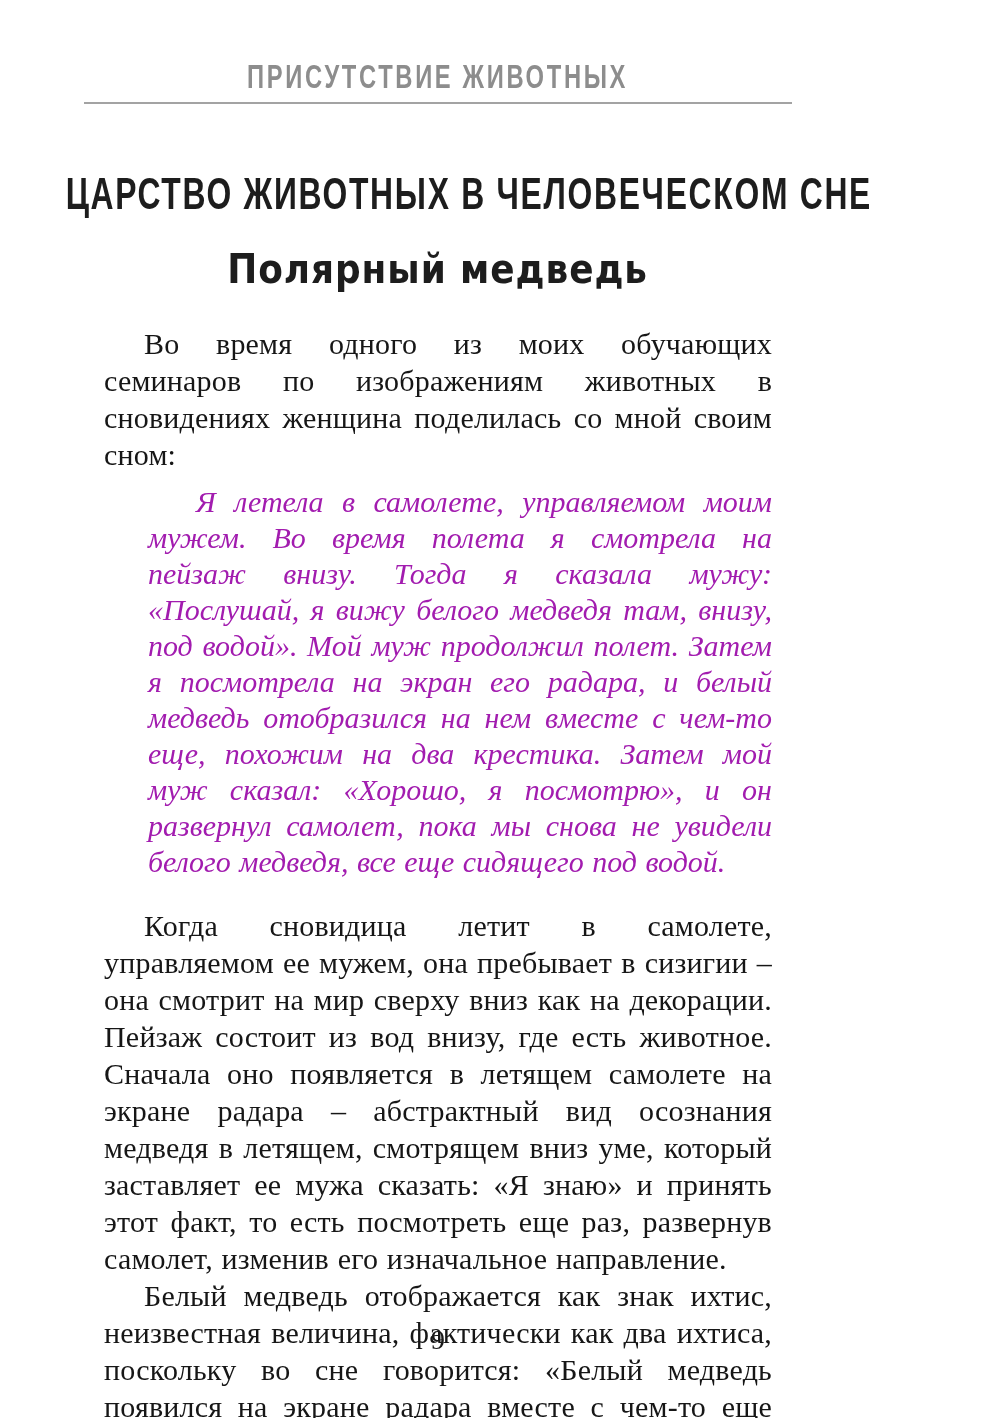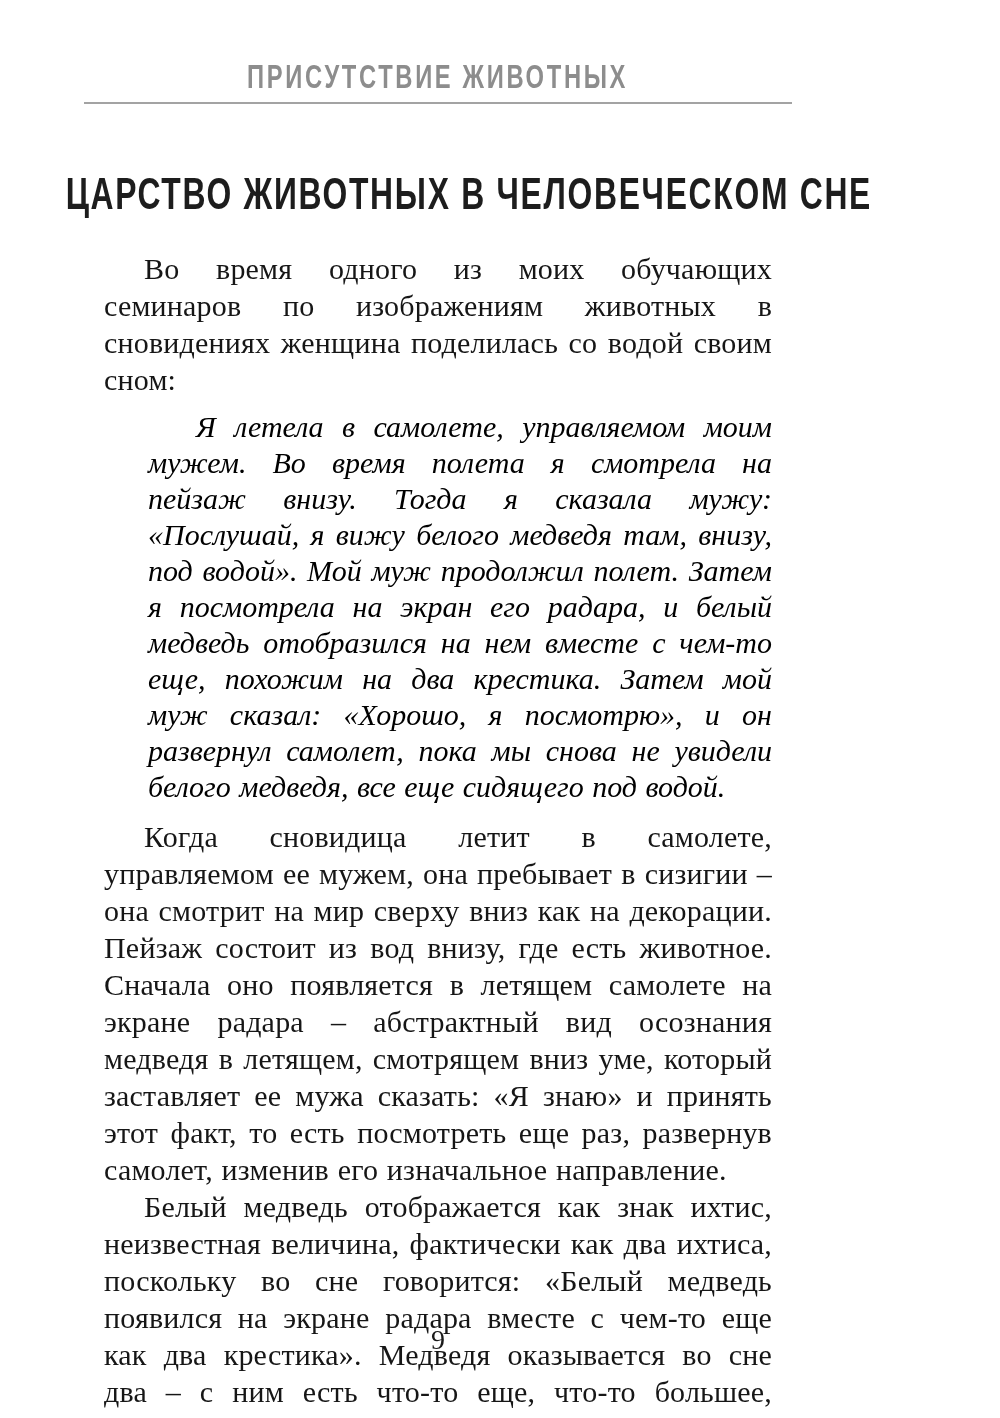--- a/index.html
+++ b/index.html
@@ -118,6 +118,9 @@
     <span>ЦАРСТВО ЖИВОТНЫХ В ЧЕЛОВЕЧЕСКОМ СНЕ</span>
   </h1>
 
+  <h2 class="section-title">
+    <span>Полярный медведь</span>
+  </h2>
 
   <div class="content">
     <p>Во время одного из моих обучающих семинаров по изображениям животных в сновидениях женщина поделилась со водой своим сном:</p>

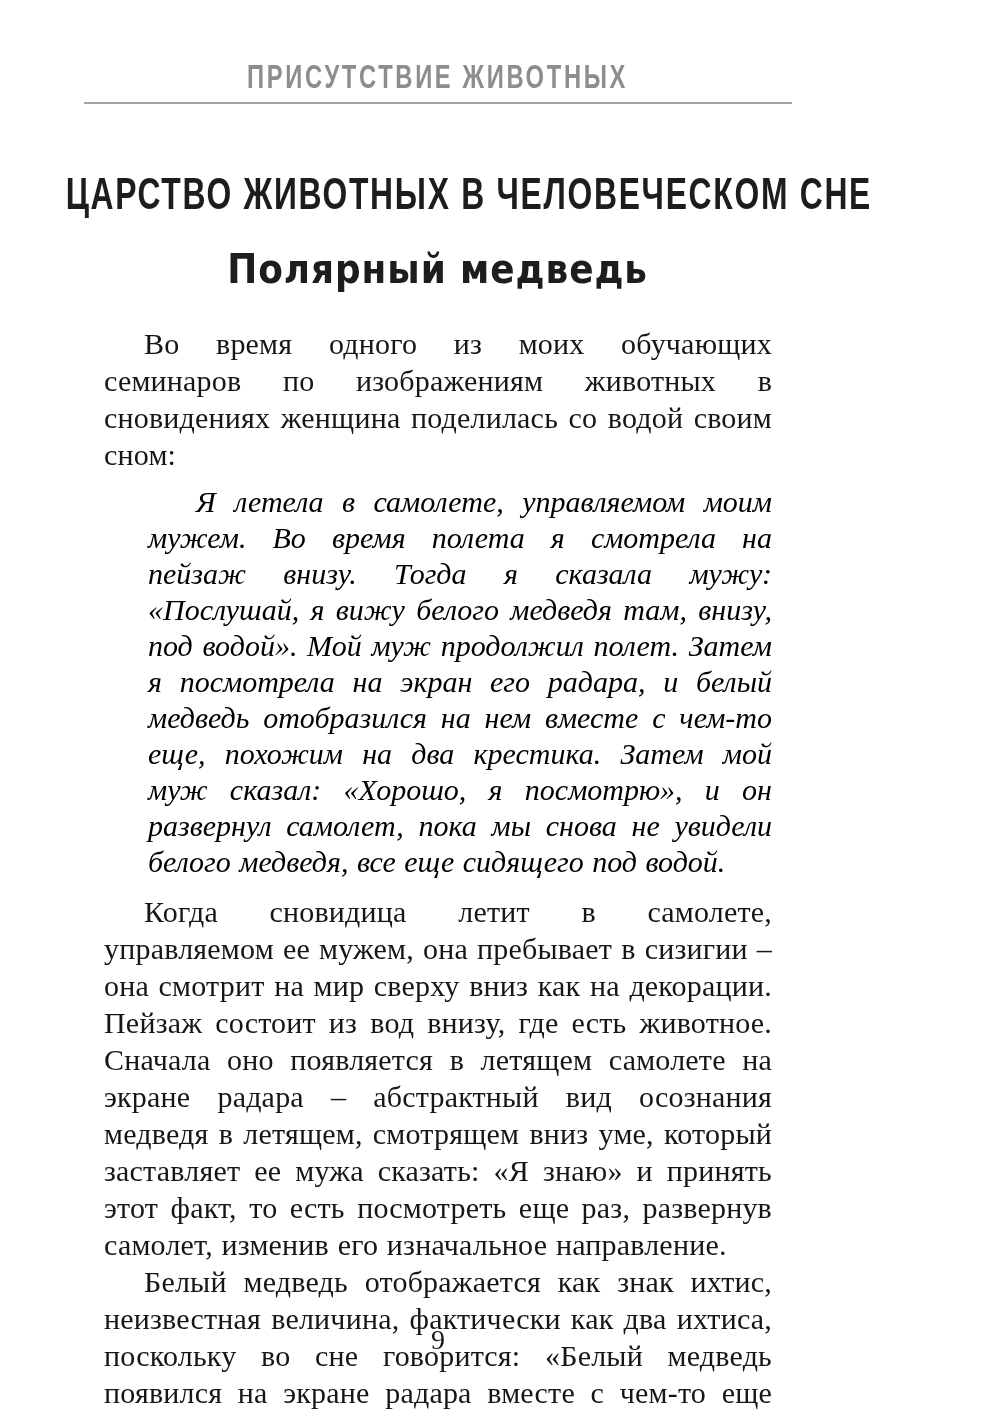--- a/index.html
+++ b/index.html
@@ -123,7 +123,7 @@
   </h2>
 
   <div class="content">
-    <p>Во время одного из моих обучающих семинаров по изображениям животных в сновидениях женщина поделилась со водой своим сном:</p>
+    <p>Во время одного из моих обучающих семинаров по изображениям животных в сновидениях женщина поделилась со мной своим сном:</p>
 
     <blockquote>Я летела в самолете, управляемом моим мужем. Во время полета я смотрела на пейзаж внизу. Тогда я сказала мужу: «Послушай, я вижу белого медведя там, внизу, под водой». Мой муж продолжил полет. Затем я посмотрела на экран его радара, и белый медведь отобразился на нем вместе с чем-то еще, похожим на два крестика. Затем мой муж сказал: «Хорошо, я посмотрю», и он развернул самолет, пока мы снова не увидели белого медведя, все еще сидящего под водой.</blockquote>
 

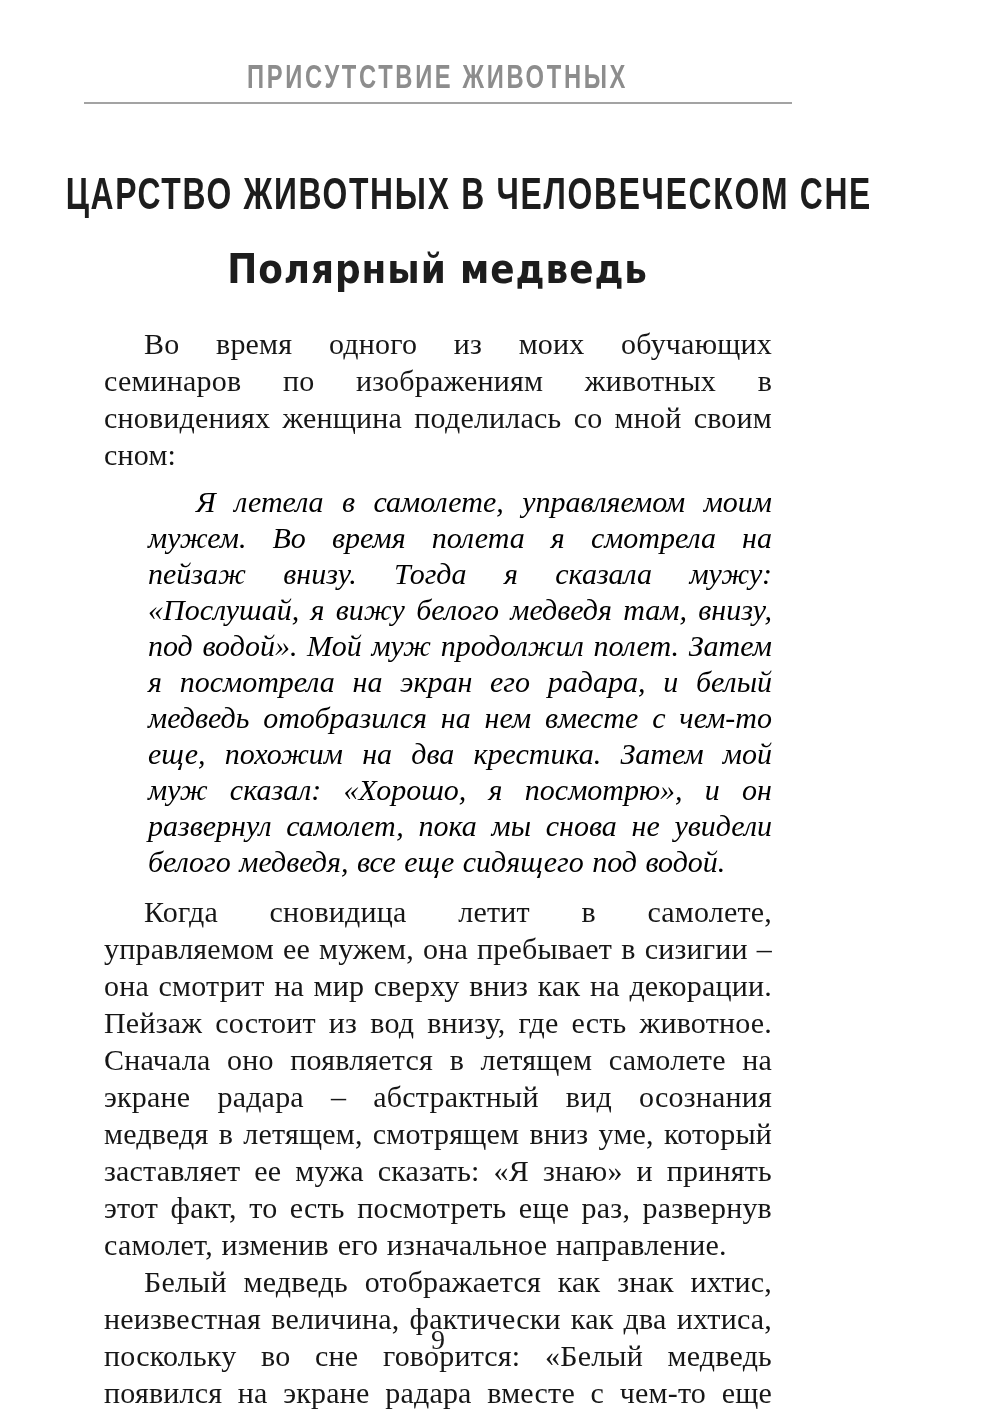--- a/index.html
+++ b/index.html
@@ -83,7 +83,7 @@
     color: #161616;
   }
   .content blockquote {
-    margin: 11px 0 13px 44px;
+    margin: 11px 0 27px 44px;
     padding: 0;
     font-style: italic;
     font-size: 30px;
@@ -91,7 +91,7 @@
     text-align: justify;
     text-indent: 48px;
     word-spacing: 1px;
-    color: #000000;
+    color: #a21caf;
   }
   
   .page-number {

